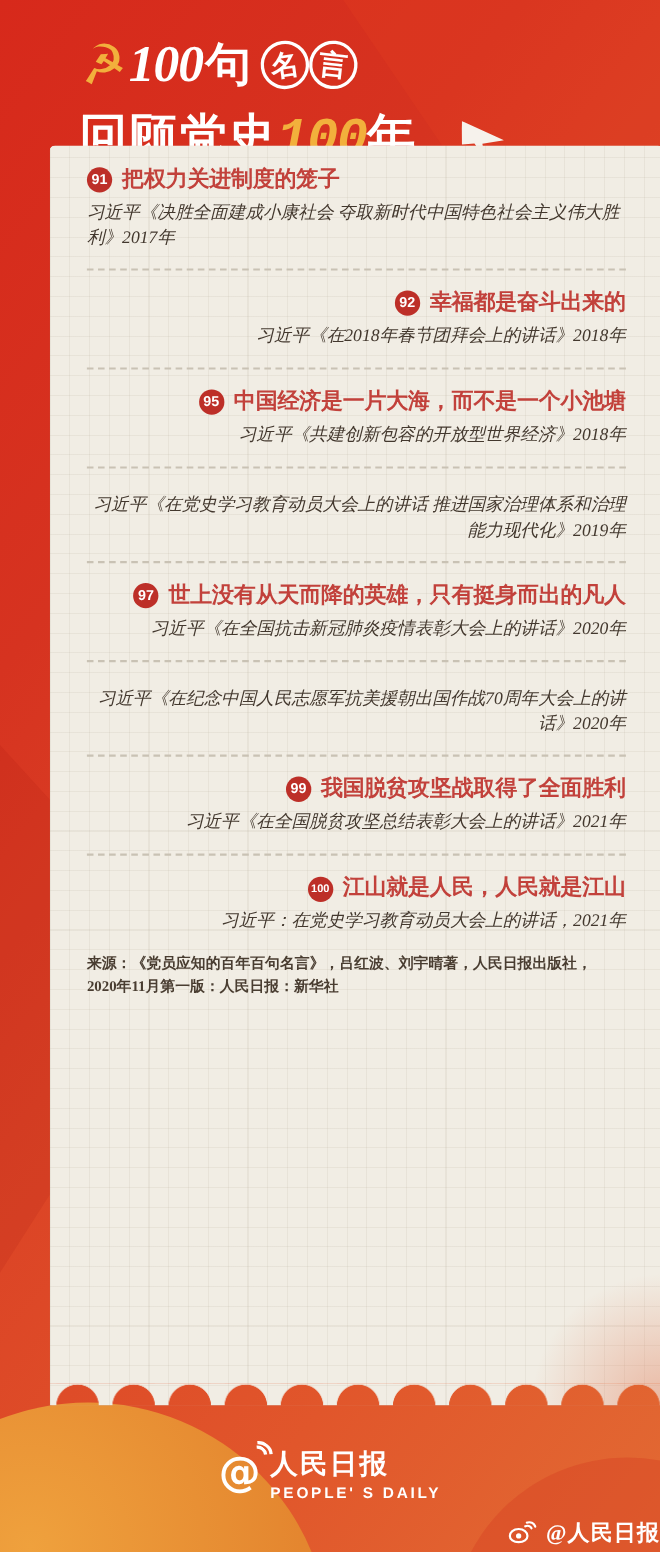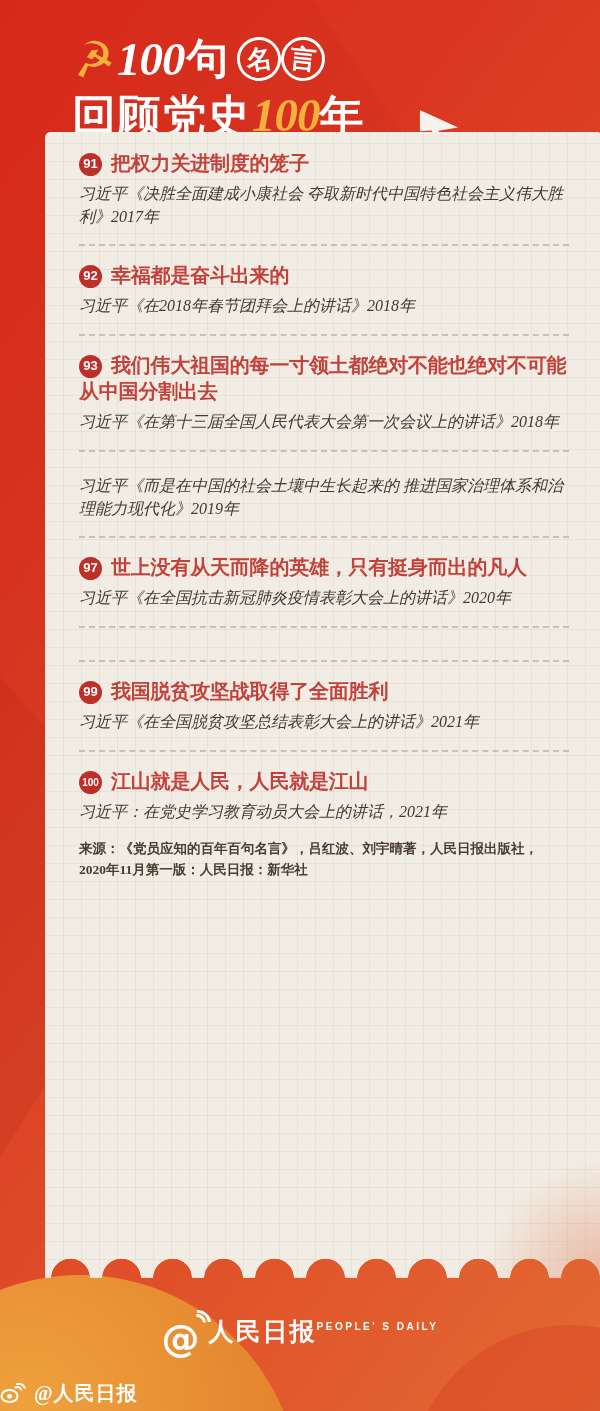--- a/index.html
+++ b/index.html
@@ -31,7 +31,7 @@
     align-items:center;justify-content:center;font-size:26px;font-weight:700;color:#fff;}
   .stamp:nth-child(1){transform:rotate(-8deg);}
   .stamp:nth-child(2){transform:rotate(6deg);margin-left:-2px;}
-  .h-line2{margin-top:2px;font-weight:700;font-size:44px;line-height:1.1;letter-spacing:1px;}
+  .h-line2{margin-top:14px;font-weight:700;font-size:44px;line-height:1.1;letter-spacing:1px;font-family:Liberation Mono, monospace;}
   .h-gold{color:#f2b03c;font-style:italic;letter-spacing:-1px;font-size:47px;}
   
   .card{

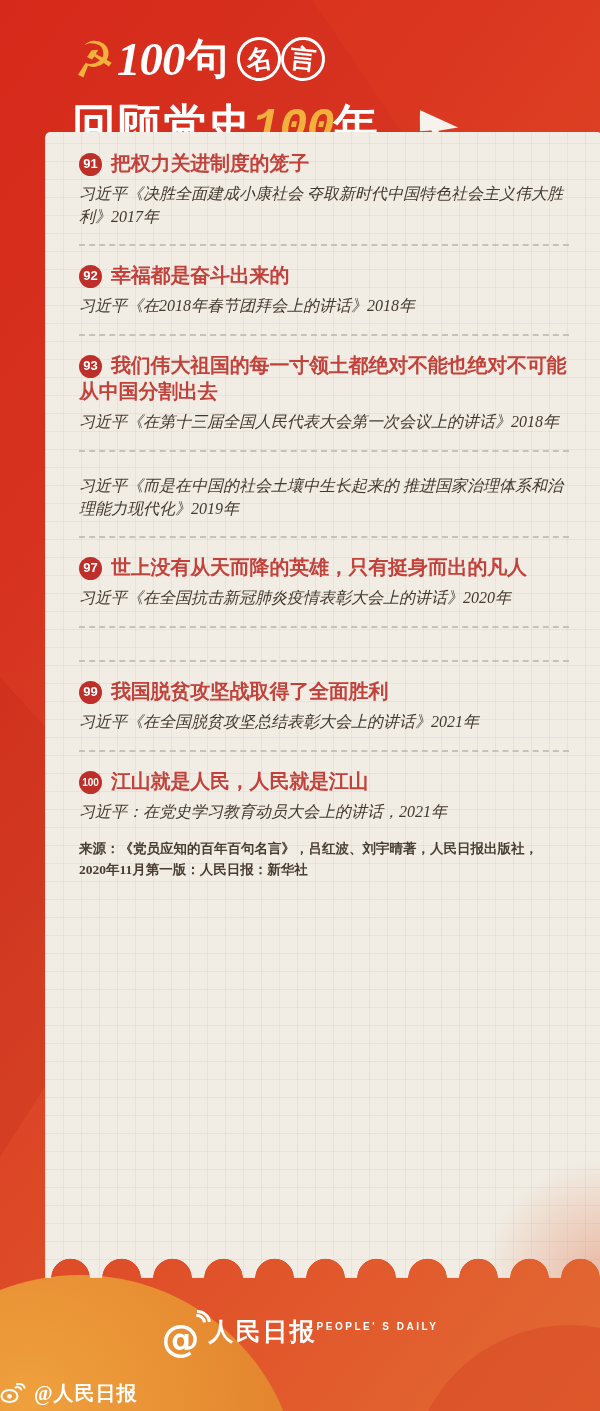--- a/index.html
+++ b/index.html
@@ -54,7 +54,7 @@
     padding:18px 34px 0 34px;box-sizing:border-box;
   }
   .quote-list{display:block;}
-  .item + .item{margin-top:16px;padding-top:16px;border-top:2px dashed #c9c2b4;}
+  .item + .item{margin-top:16px;padding-top:16px;border-top:2px dashed #c9c2b4;text-align:right;}
   .quote{color:#c2413b;font-weight:700;font-size:20px;line-height:1.3;letter-spacing:-0.2px;}
   .badge{display:inline-flex;width:23px;height:23px;border-radius:50%;background:#bd2f28;color:#fff;
     align-items:center;justify-content:center;font-size:13px;font-weight:700;margin-right:9px;

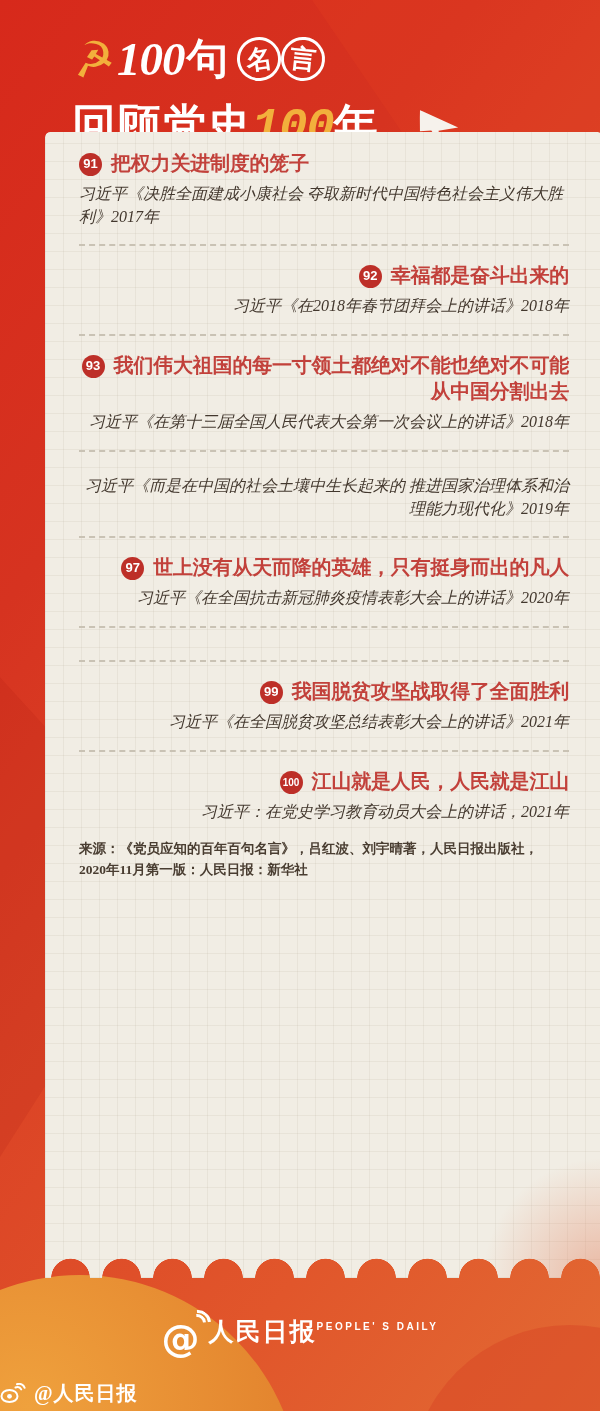--- a/index.html
+++ b/index.html
@@ -115,10 +115,6 @@
     <div class="source">习近平《在2018年春节团拜会上的讲话》2018年</div>
   </div>
 
-  <div class="item">
-    <div class="quote"><span class="badge">93</span><span class="qtext">我们伟大祖国的每一寸领土都绝对不能也绝对不可能从中国分割出去</span></div>
-    <div class="source">习近平《在第十三届全国人民代表大会第一次会议上的讲话》2018年</div>
-  </div>
 
 
 

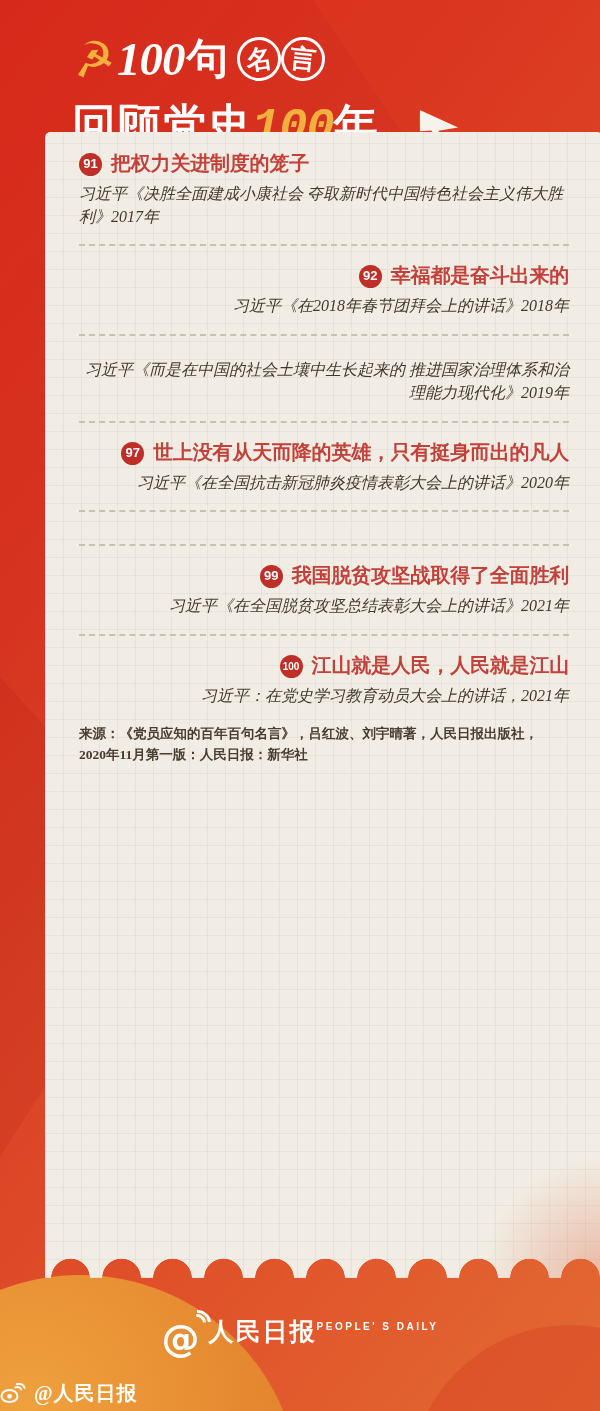--- a/index.html
+++ b/index.html
@@ -117,6 +117,10 @@
 
 
 
+  <div class="item">
+    <div class="quote"><span class="badge">95</span><span class="qtext">中国经济是一片大海，而不是一个小池塘</span></div>
+    <div class="source">习近平《共建创新包容的开放型世界经济》2018年</div>
+  </div>
 
   <div class="item">
     <div class="source">习近平《而是在中国的社会土壤中生长起来的 推进国家治理体系和治理能力现代化》2019年</div>

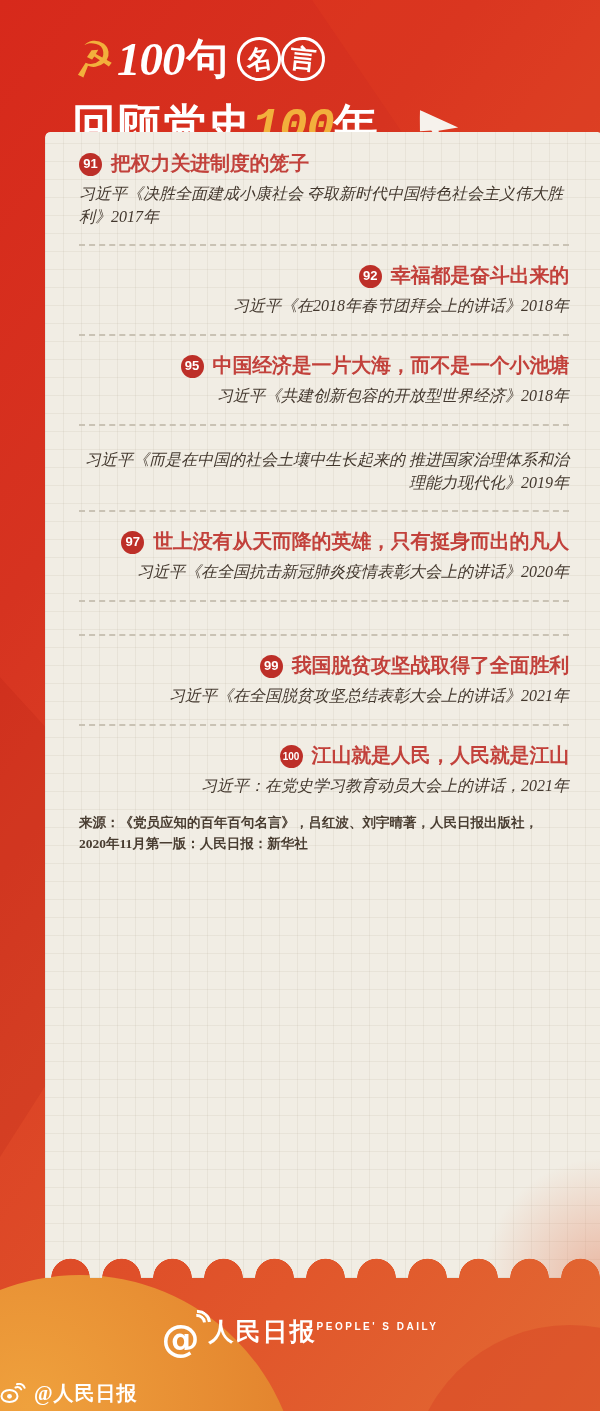--- a/index.html
+++ b/index.html
@@ -123,7 +123,7 @@
   </div>
 
   <div class="item">
-    <div class="source">习近平《而是在中国的社会土壤中生长起来的 推进国家治理体系和治理能力现代化》2019年</div>
+    <div class="source">习近平《在党史学习教育动员大会上的讲话 推进国家治理体系和治理能力现代化》2019年</div>
   </div>
 
   <div class="item">

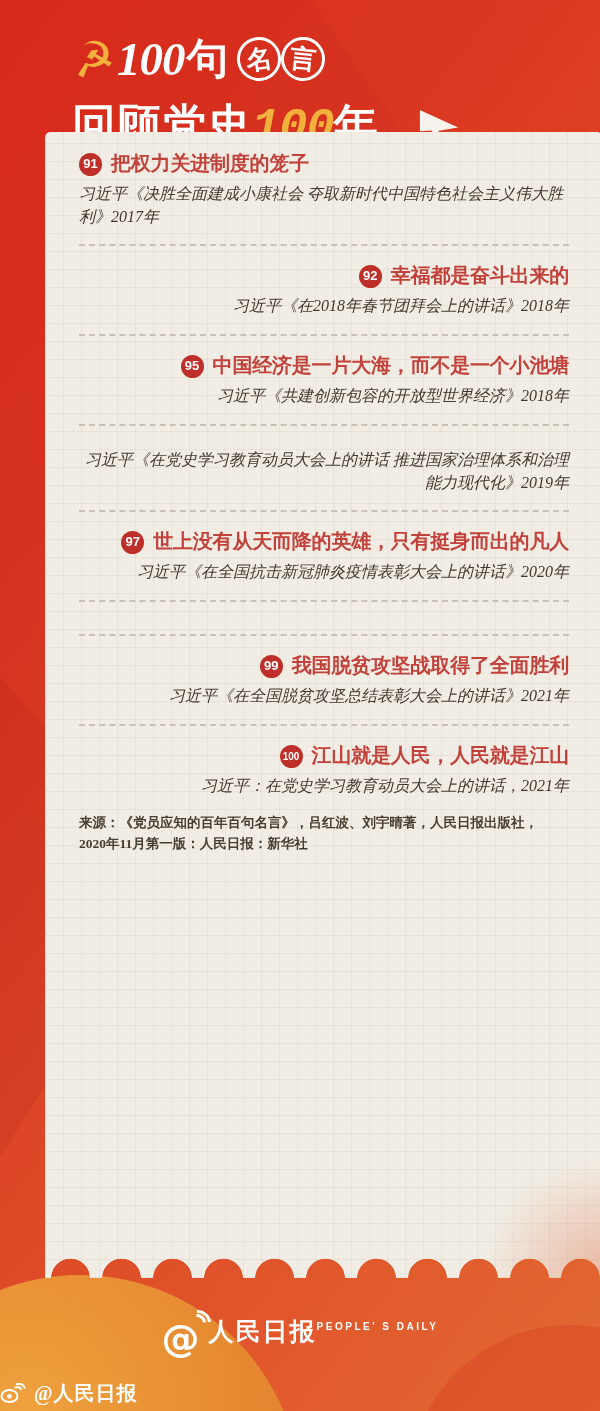--- a/index.html
+++ b/index.html
@@ -132,6 +132,7 @@
   </div>
 
   <div class="item">
+    <div class="source">习近平《在纪念中国人民志愿军抗美援朝出国作战70周年大会上的讲话》2020年</div>
   </div>
 
   <div class="item">

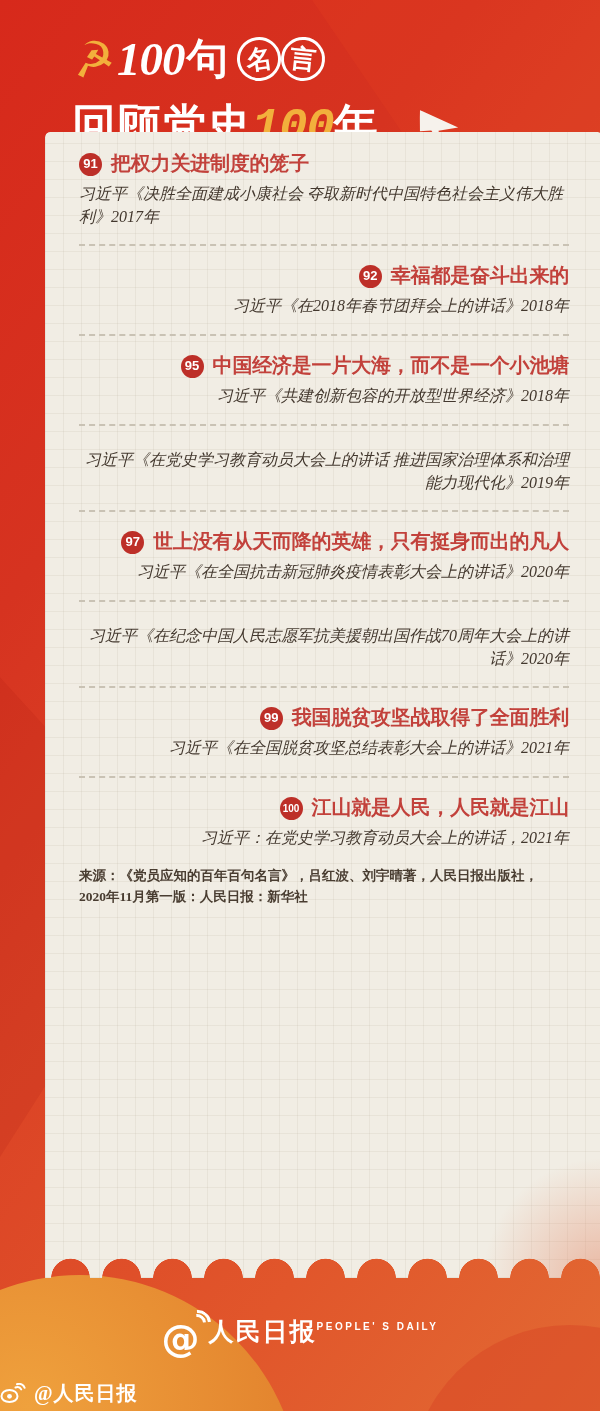--- a/index.html
+++ b/index.html
@@ -70,7 +70,7 @@
   .wave{position:absolute;border:3px solid transparent;border-top-color:#fff;border-radius:50%;}
   .wave-1{width:12px;height:12px;right:-4px;top:-2px;transform:rotate(40deg);}
   .wave-2{width:20px;height:20px;right:-9px;top:-6px;transform:rotate(40deg);}
-  .logo-text{display:flex;flex-direction:row;margin-top:2px;}
+  .logo-text{display:flex;flex-direction:column;margin-top:2px;}
   .logo-name{font-size:25px;font-weight:700;letter-spacing:2px;line-height:1.1;}
   .logo-sub{font-family:"Liberation Sans","DejaVu Sans",sans-serif;font-size:10px;font-weight:700;
     letter-spacing:2.5px;margin-top:3px;}

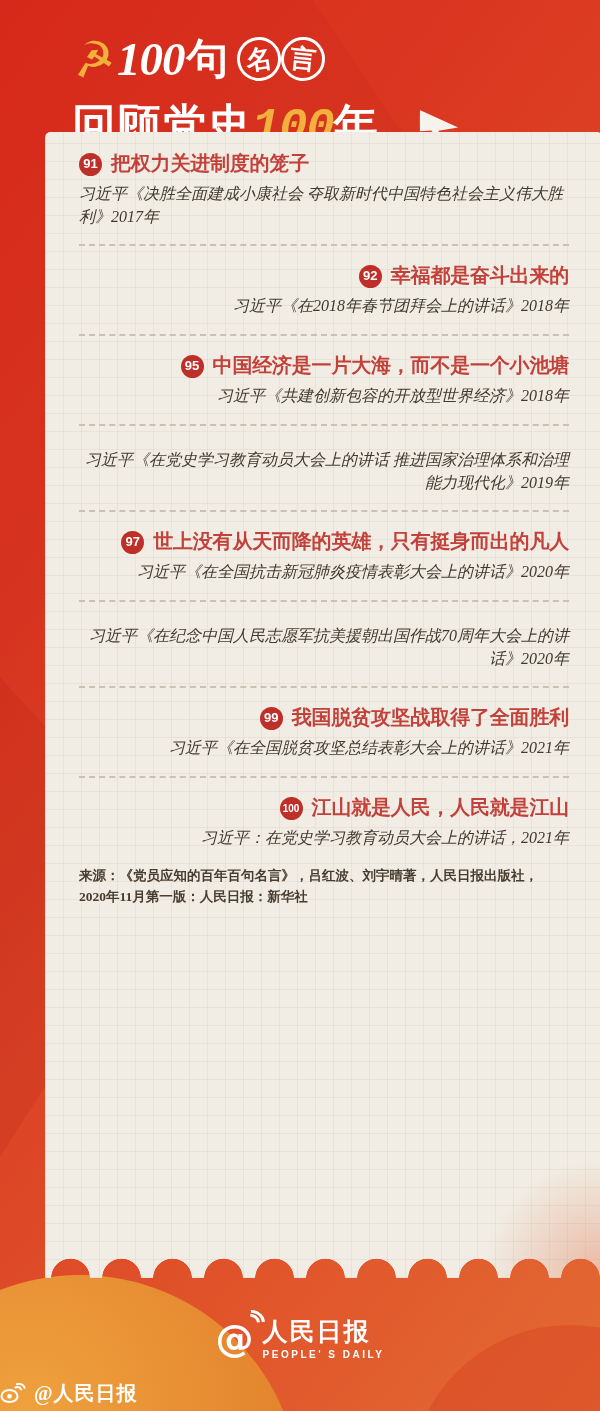--- a/index.html
+++ b/index.html
@@ -72,7 +72,7 @@
   .wave-2{width:20px;height:20px;right:-9px;top:-6px;transform:rotate(40deg);}
   .logo-text{display:flex;flex-direction:column;margin-top:2px;}
   .logo-name{font-size:25px;font-weight:700;letter-spacing:2px;line-height:1.1;}
-  .logo-sub{font-family:"Liberation Sans","DejaVu Sans",sans-serif;font-size:10px;font-weight:700;
+  .logo-sub{font-family:"Liberation Sans","DejaVu Sans",sans-serif;font-size:14px;font-weight:700;
     letter-spacing:2.5px;margin-top:3px;}
   .weibo-line{position:absolute;left:0;top:1380px;width:600px;display:flex;justify-content:flex-start;
     align-items:center;gap:8px;color:#fff;font-size:20px;font-weight:600;letter-spacing:1px;}

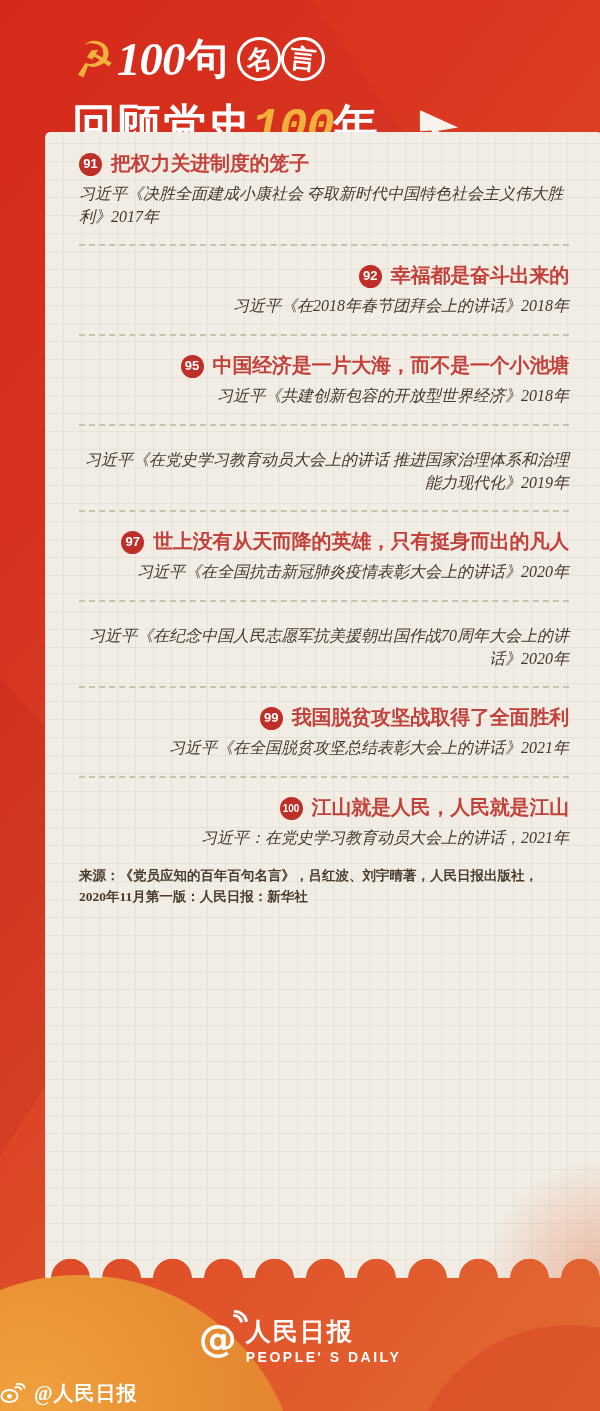--- a/index.html
+++ b/index.html
@@ -74,7 +74,7 @@
   .logo-name{font-size:25px;font-weight:700;letter-spacing:2px;line-height:1.1;}
   .logo-sub{font-family:"Liberation Sans","DejaVu Sans",sans-serif;font-size:14px;font-weight:700;
     letter-spacing:2.5px;margin-top:3px;}
-  .weibo-line{position:absolute;left:0;top:1380px;width:600px;display:flex;justify-content:flex-start;
+  .weibo-line{position:absolute;left:0;top:1380px;width:600px;display:flex;justify-content:flex-end;
     align-items:center;gap:8px;color:#fff;font-size:20px;font-weight:600;letter-spacing:1px;}
   .weibo-icon svg{display:block;}
 </style>

